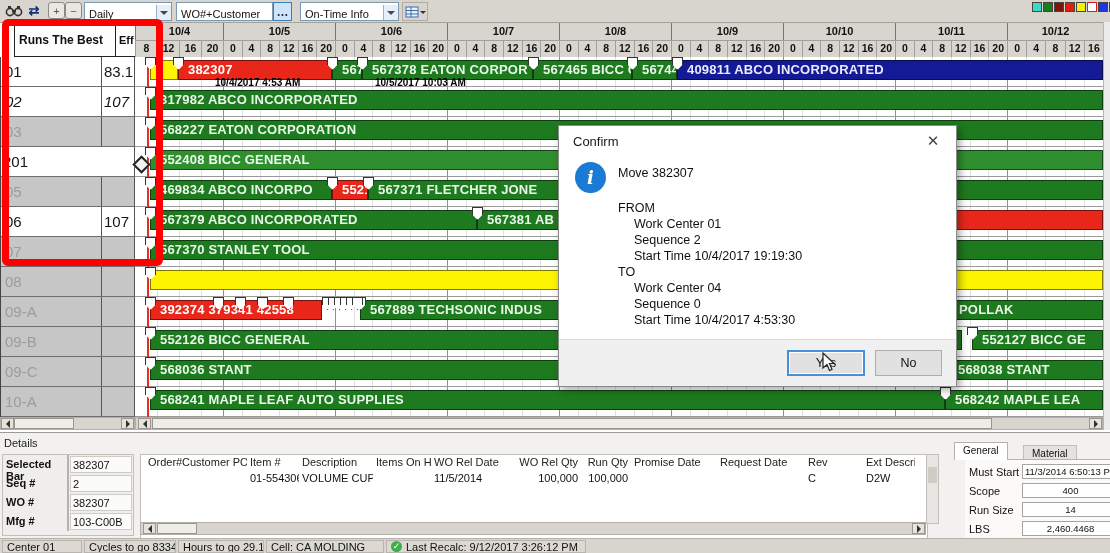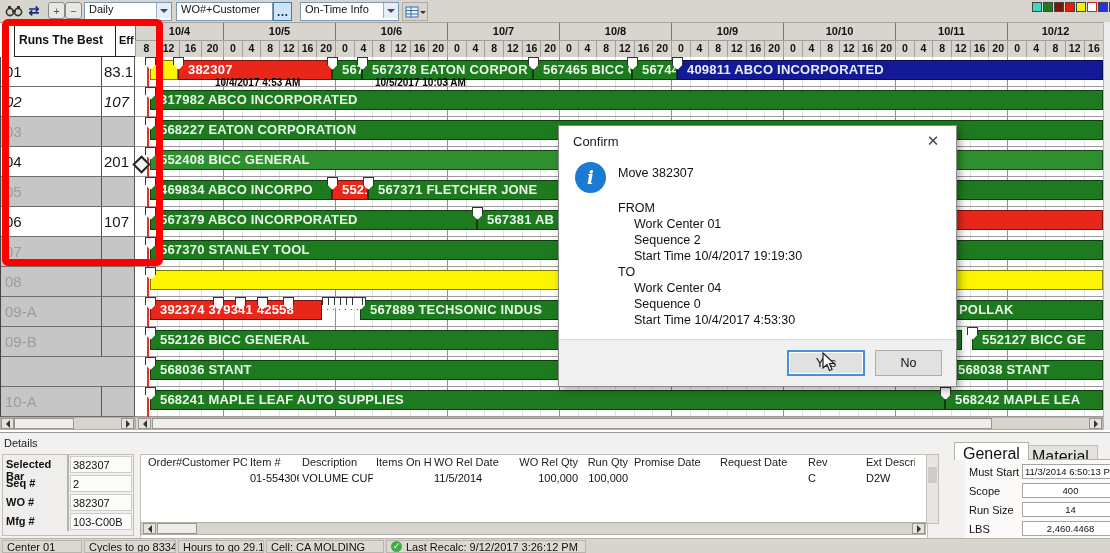--- a/index.html
+++ b/index.html
@@ -11,7 +11,7 @@
   .binoc svg{display:block}
   .refresh{font-weight:bold;color:#14307c;font-size:13px;}
   .mag{width:15px;height:15px;border:1px solid #8a8a8a;border-radius:3px;background:#e9e7e2;font-size:11px;color:#555;}
-  .combo{position:absolute;top:2px;height:17px;background:#fff;border:1px solid #7a99b5;display:flex;align-items:flex-start;font-size:11px;}
+  .combo{position:absolute;top:2px;height:17px;background:#fff;border:1px solid #7a99b5;display:flex;align-items:flex-end;font-size:11px;}
   .combo .cv{flex:1;padding-left:4px;white-space:nowrap;overflow:hidden;}
   .caret{width:14px;height:15px;background:#e7eef5;border-left:1px solid #9ab0c6;display:flex;align-items:center;justify-content:center;}
   .caret:after{content:"";border:4px solid transparent;border-top-color:#446;margin-top:4px;}

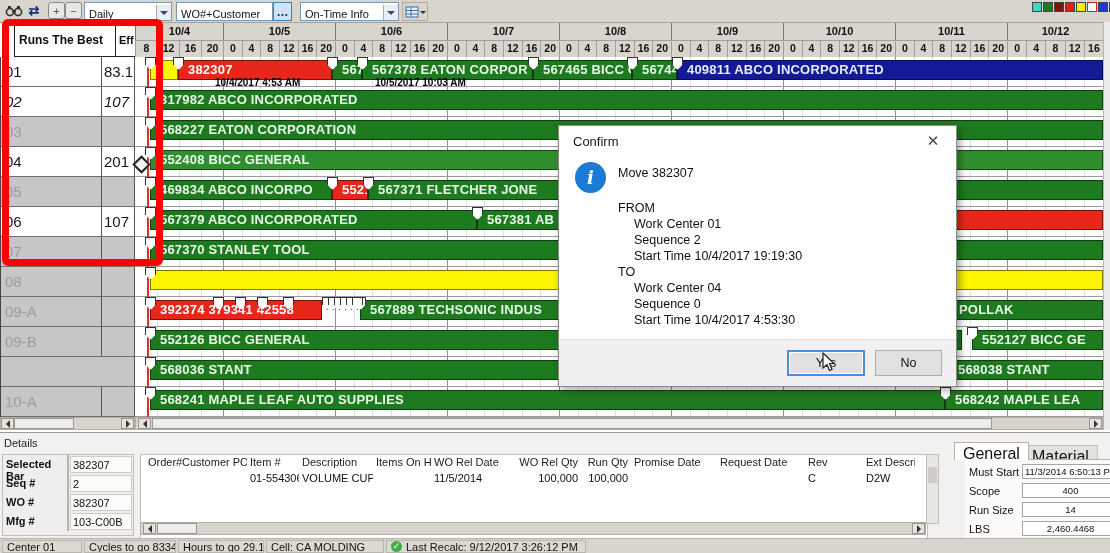--- a/index.html
+++ b/index.html
@@ -168,7 +168,6 @@
         <div class="eff"></div>
       </div>
       <div class="lrow on" style="top: 90px;">
-        <div class="id">04</div>
         <div class="eff">201</div>
       </div>
       <div class="lrow off" style="top: 120px;">

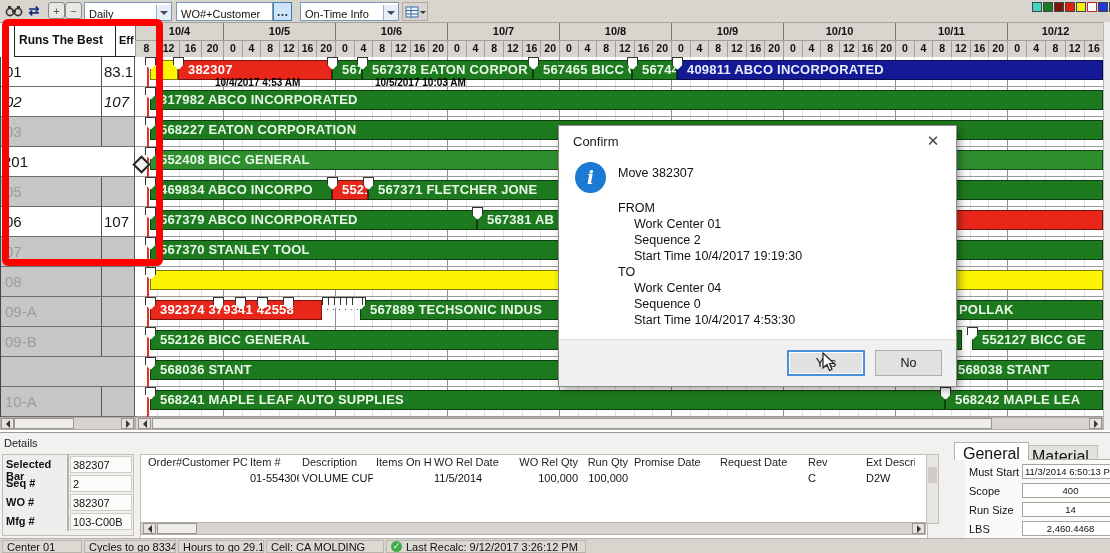--- a/index.html
+++ b/index.html
@@ -195,6 +195,7 @@
         <div class="eff"></div>
       </div>
       <div class="lrow off" style="top: 300px;">
+        <div class="id">09-C</div>
         <div class="eff"></div>
       </div>
       <div class="lrow off" style="top: 330px;">

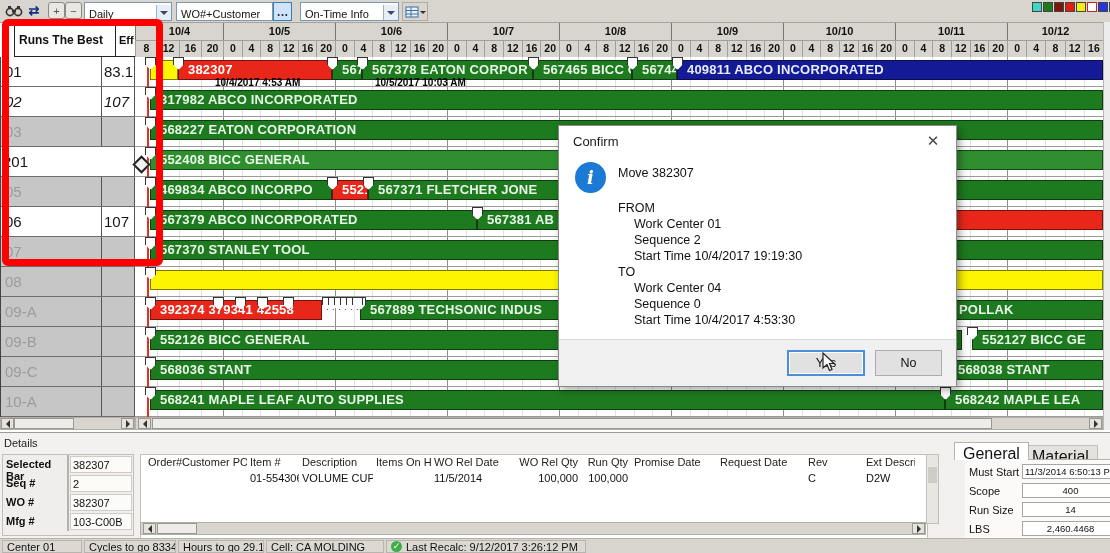--- a/index.html
+++ b/index.html
@@ -84,7 +84,7 @@
   .tvthumb{position:absolute;left:1px;top:12px;width:9px;height:16px;background:#cfccc6;}
   
   .side{position:absolute;left:950px;top:440px;width:160px;height:98px;}
-  .tab{position:absolute;top:2px;height:18px;padding:2px 8px 0 8px;font-size:16px;box-sizing:border-box;}
+  .tab{position:absolute;top:2px;height:18px;padding:2px 8px 0 8px;font-size:10px;box-sizing:border-box;}
   .tab.on{background:#fff;border:1px solid #b5b2ac;border-bottom:none;z-index:2;}
   .tab.off{background:#e4e2de;border:1px solid #c2bfb9;top:5px;height:15px;}
   .side-body{position:absolute;left:15px;top:19px;width:160px;height:79px;background:#fbfaf9;border-top:1px solid #b5b2ac;}

